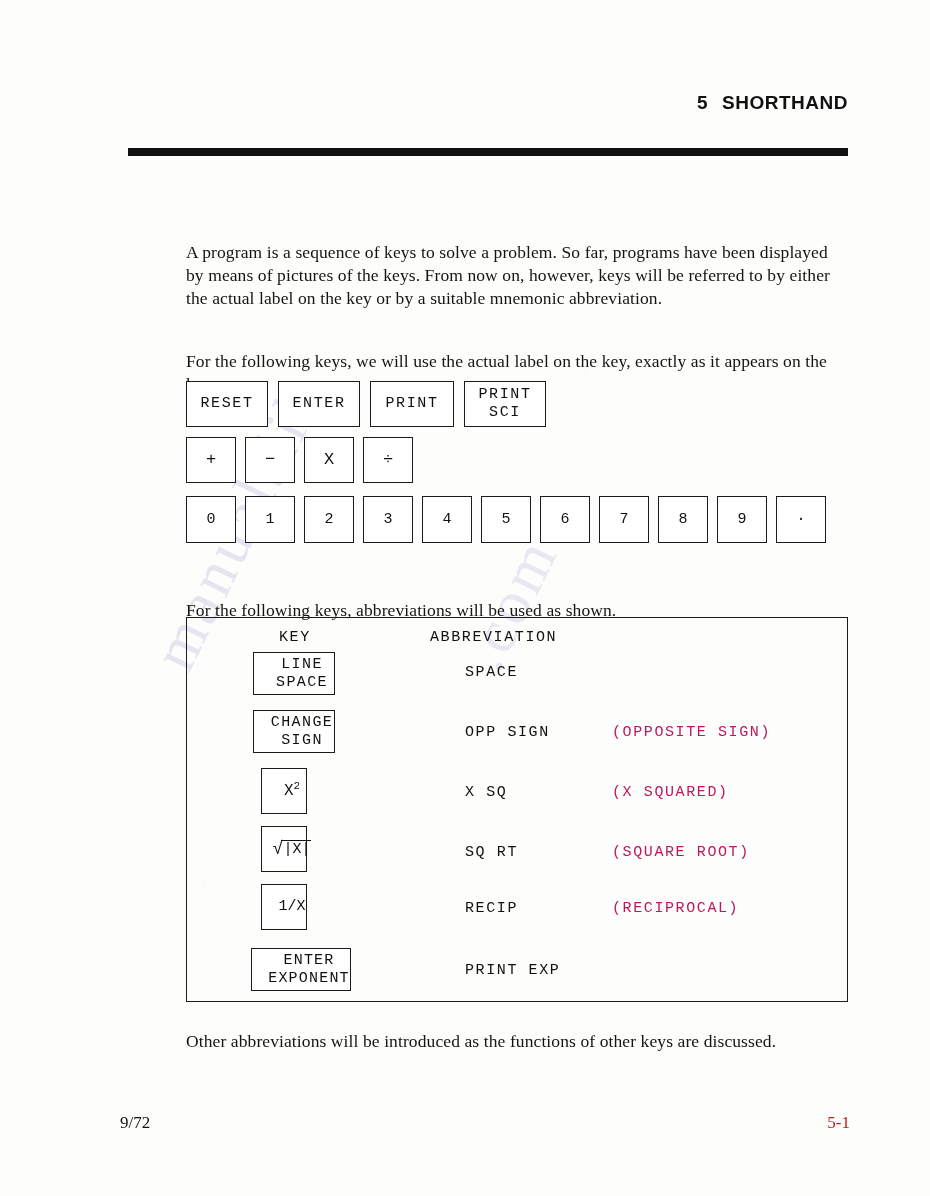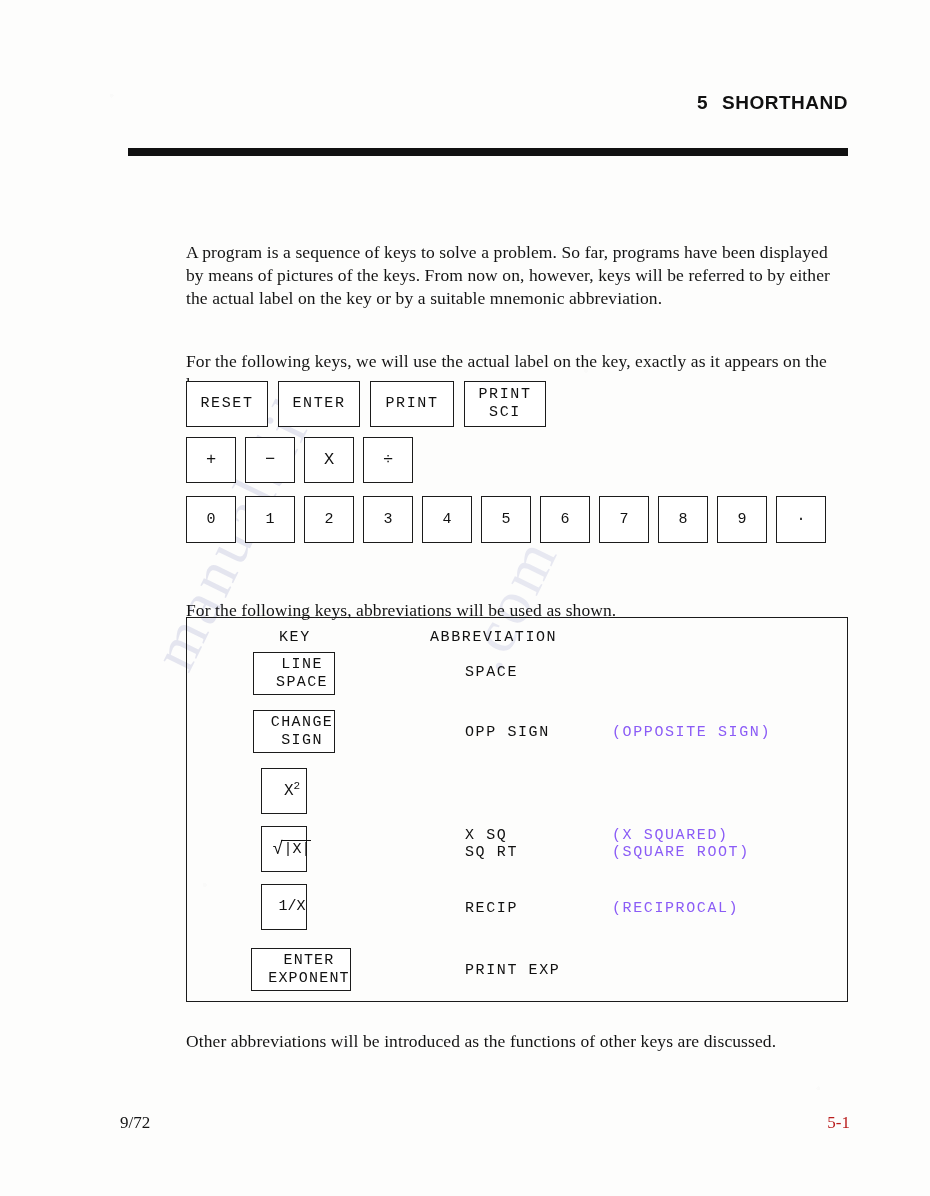--- a/index.html
+++ b/index.html
@@ -196,7 +196,7 @@
     font-family: "Liberation Mono", monospace;
     font-size: 15px;
     letter-spacing: 1.6px;
-    color: #8b5cf6;
+    color: #be185d;
     white-space: nowrap;
   }
 

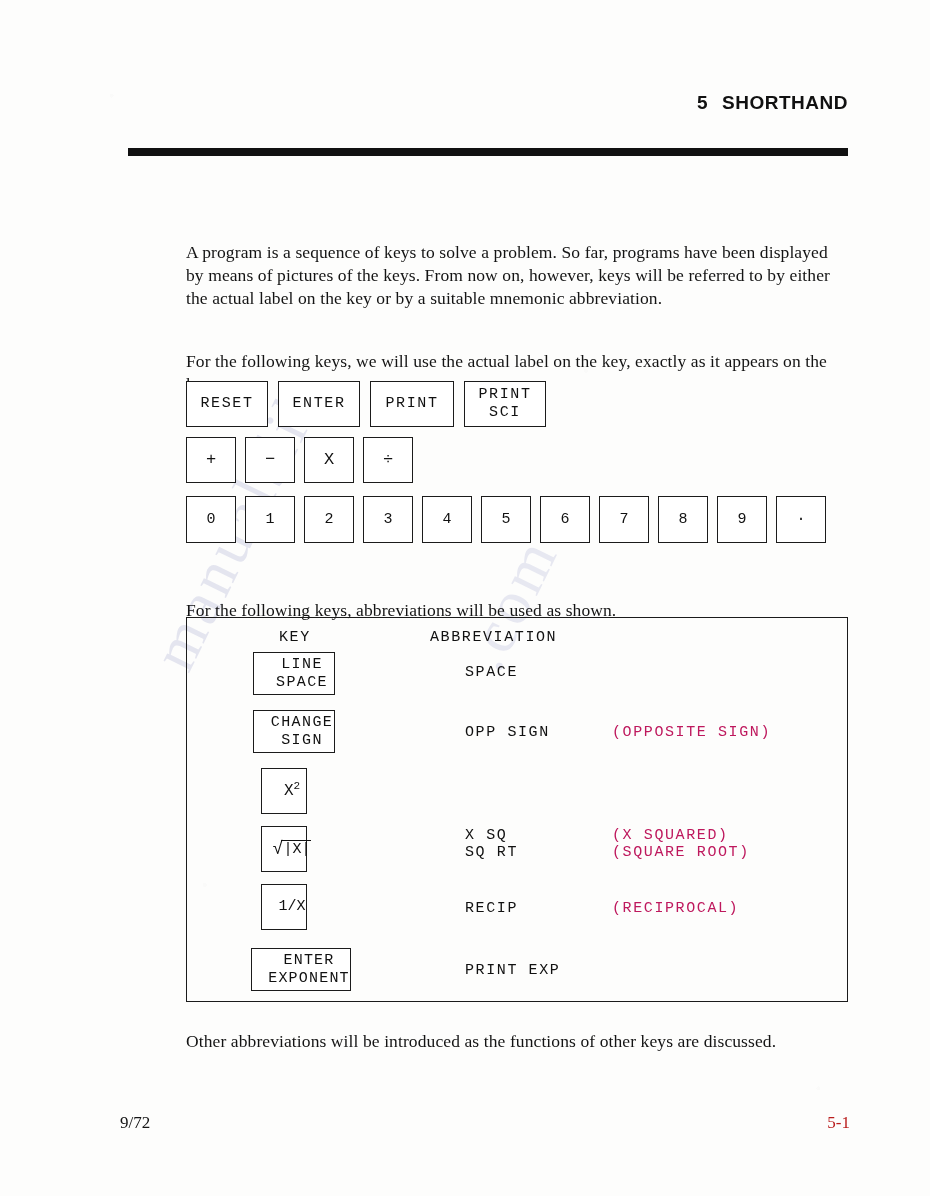--- a/index.html
+++ b/index.html
@@ -253,7 +253,7 @@
   .abbr-row.r1 .cell-abbr,
   .abbr-row.r1 .cell-full { top: 14px; }
   .abbr-row.r2 .cell-abbr,
-  .abbr-row.r2 .cell-full { top: 16px; margin-top: 43px; }
+  .abbr-row.r2 .cell-full { top: 16px; }
   .abbr-row.r3 .cell-abbr,
   .abbr-row.r3 .cell-full { top: 18px; text-align: right; }
   .abbr-row.r4 .cell-abbr,

